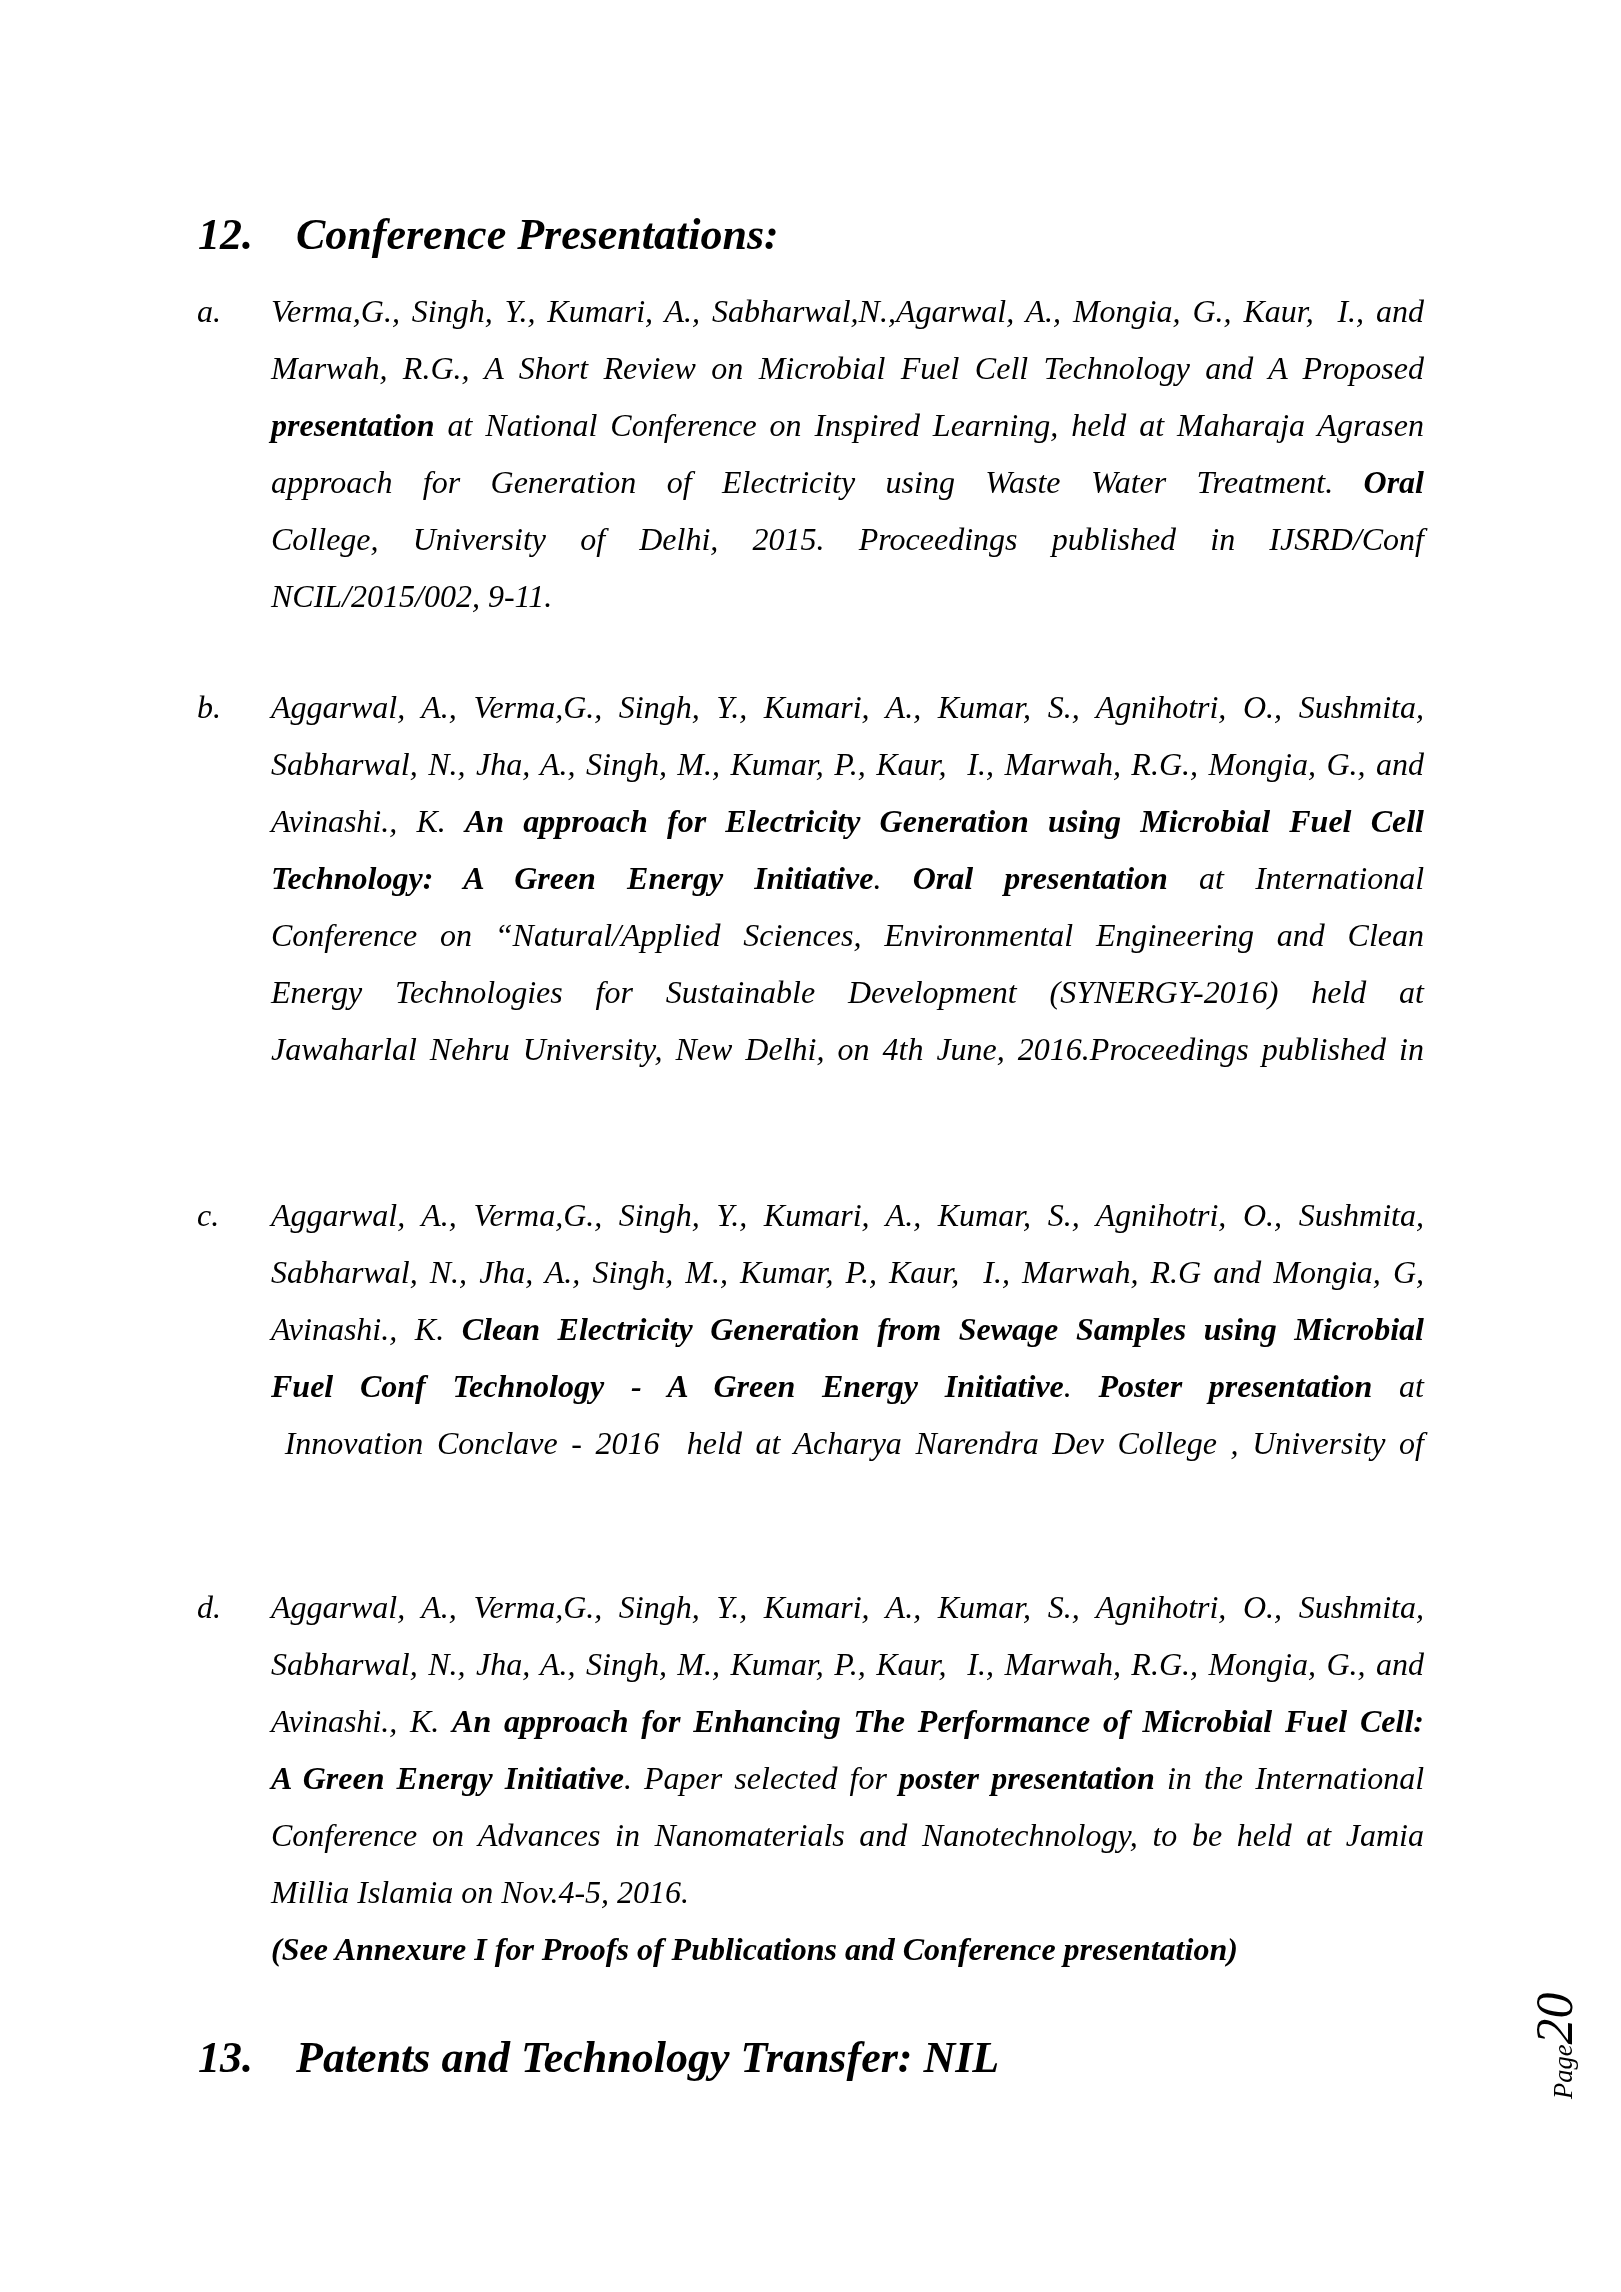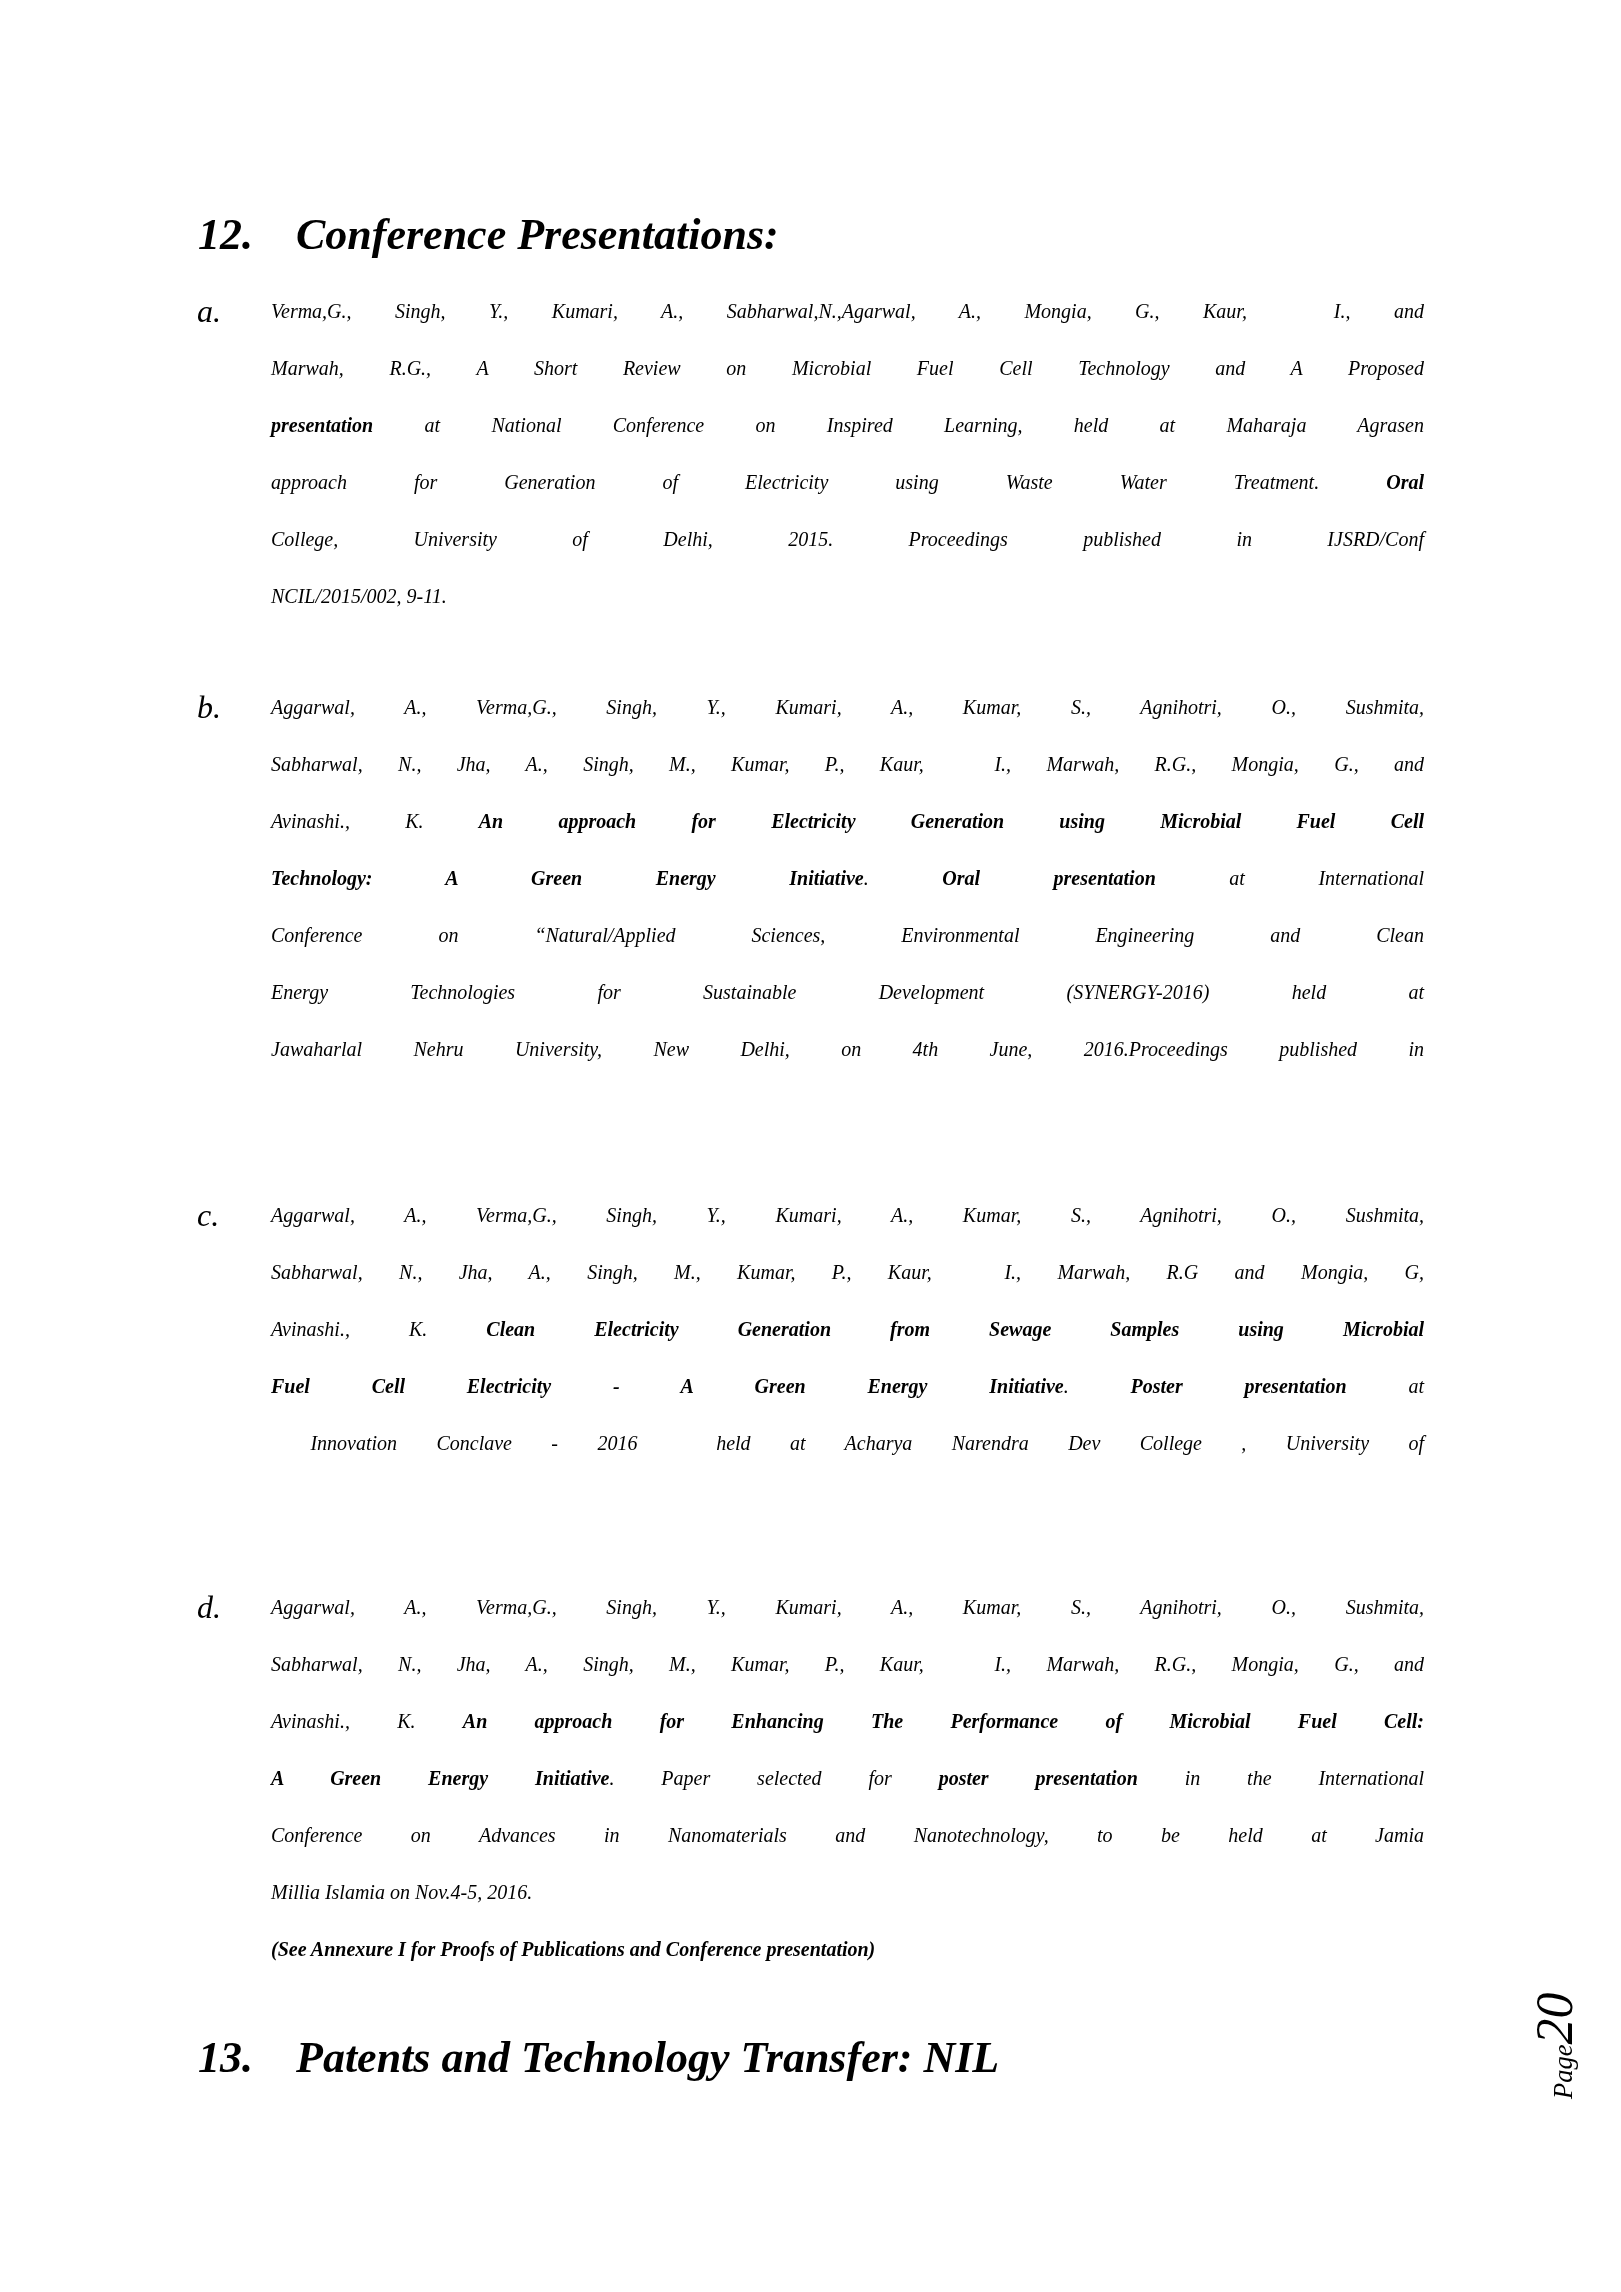--- a/index.html
+++ b/index.html
@@ -14,7 +14,7 @@
   .item { position: absolute; left: 197px; width: 1235px; }
   .item .marker { position: absolute; left: 0; top: 0; font-size: 32px; line-height: 57px; height: 57px; }
   .item .lines { position: absolute; left: 74px; top: 0; width: 1153px; }
-  .line { display: block; width: 1153px; height: 57px; font-size: 20px; line-height: 57px;
+  .line { display: block; width: 1153px; height: 57px; font-size: 32px; line-height: 57px;
           white-space: pre-wrap; text-align: justify; text-align-last: justify; overflow: visible; }
   .line.last { text-align-last: left; }
   .line b, .seg-bold { font-weight: bold; }

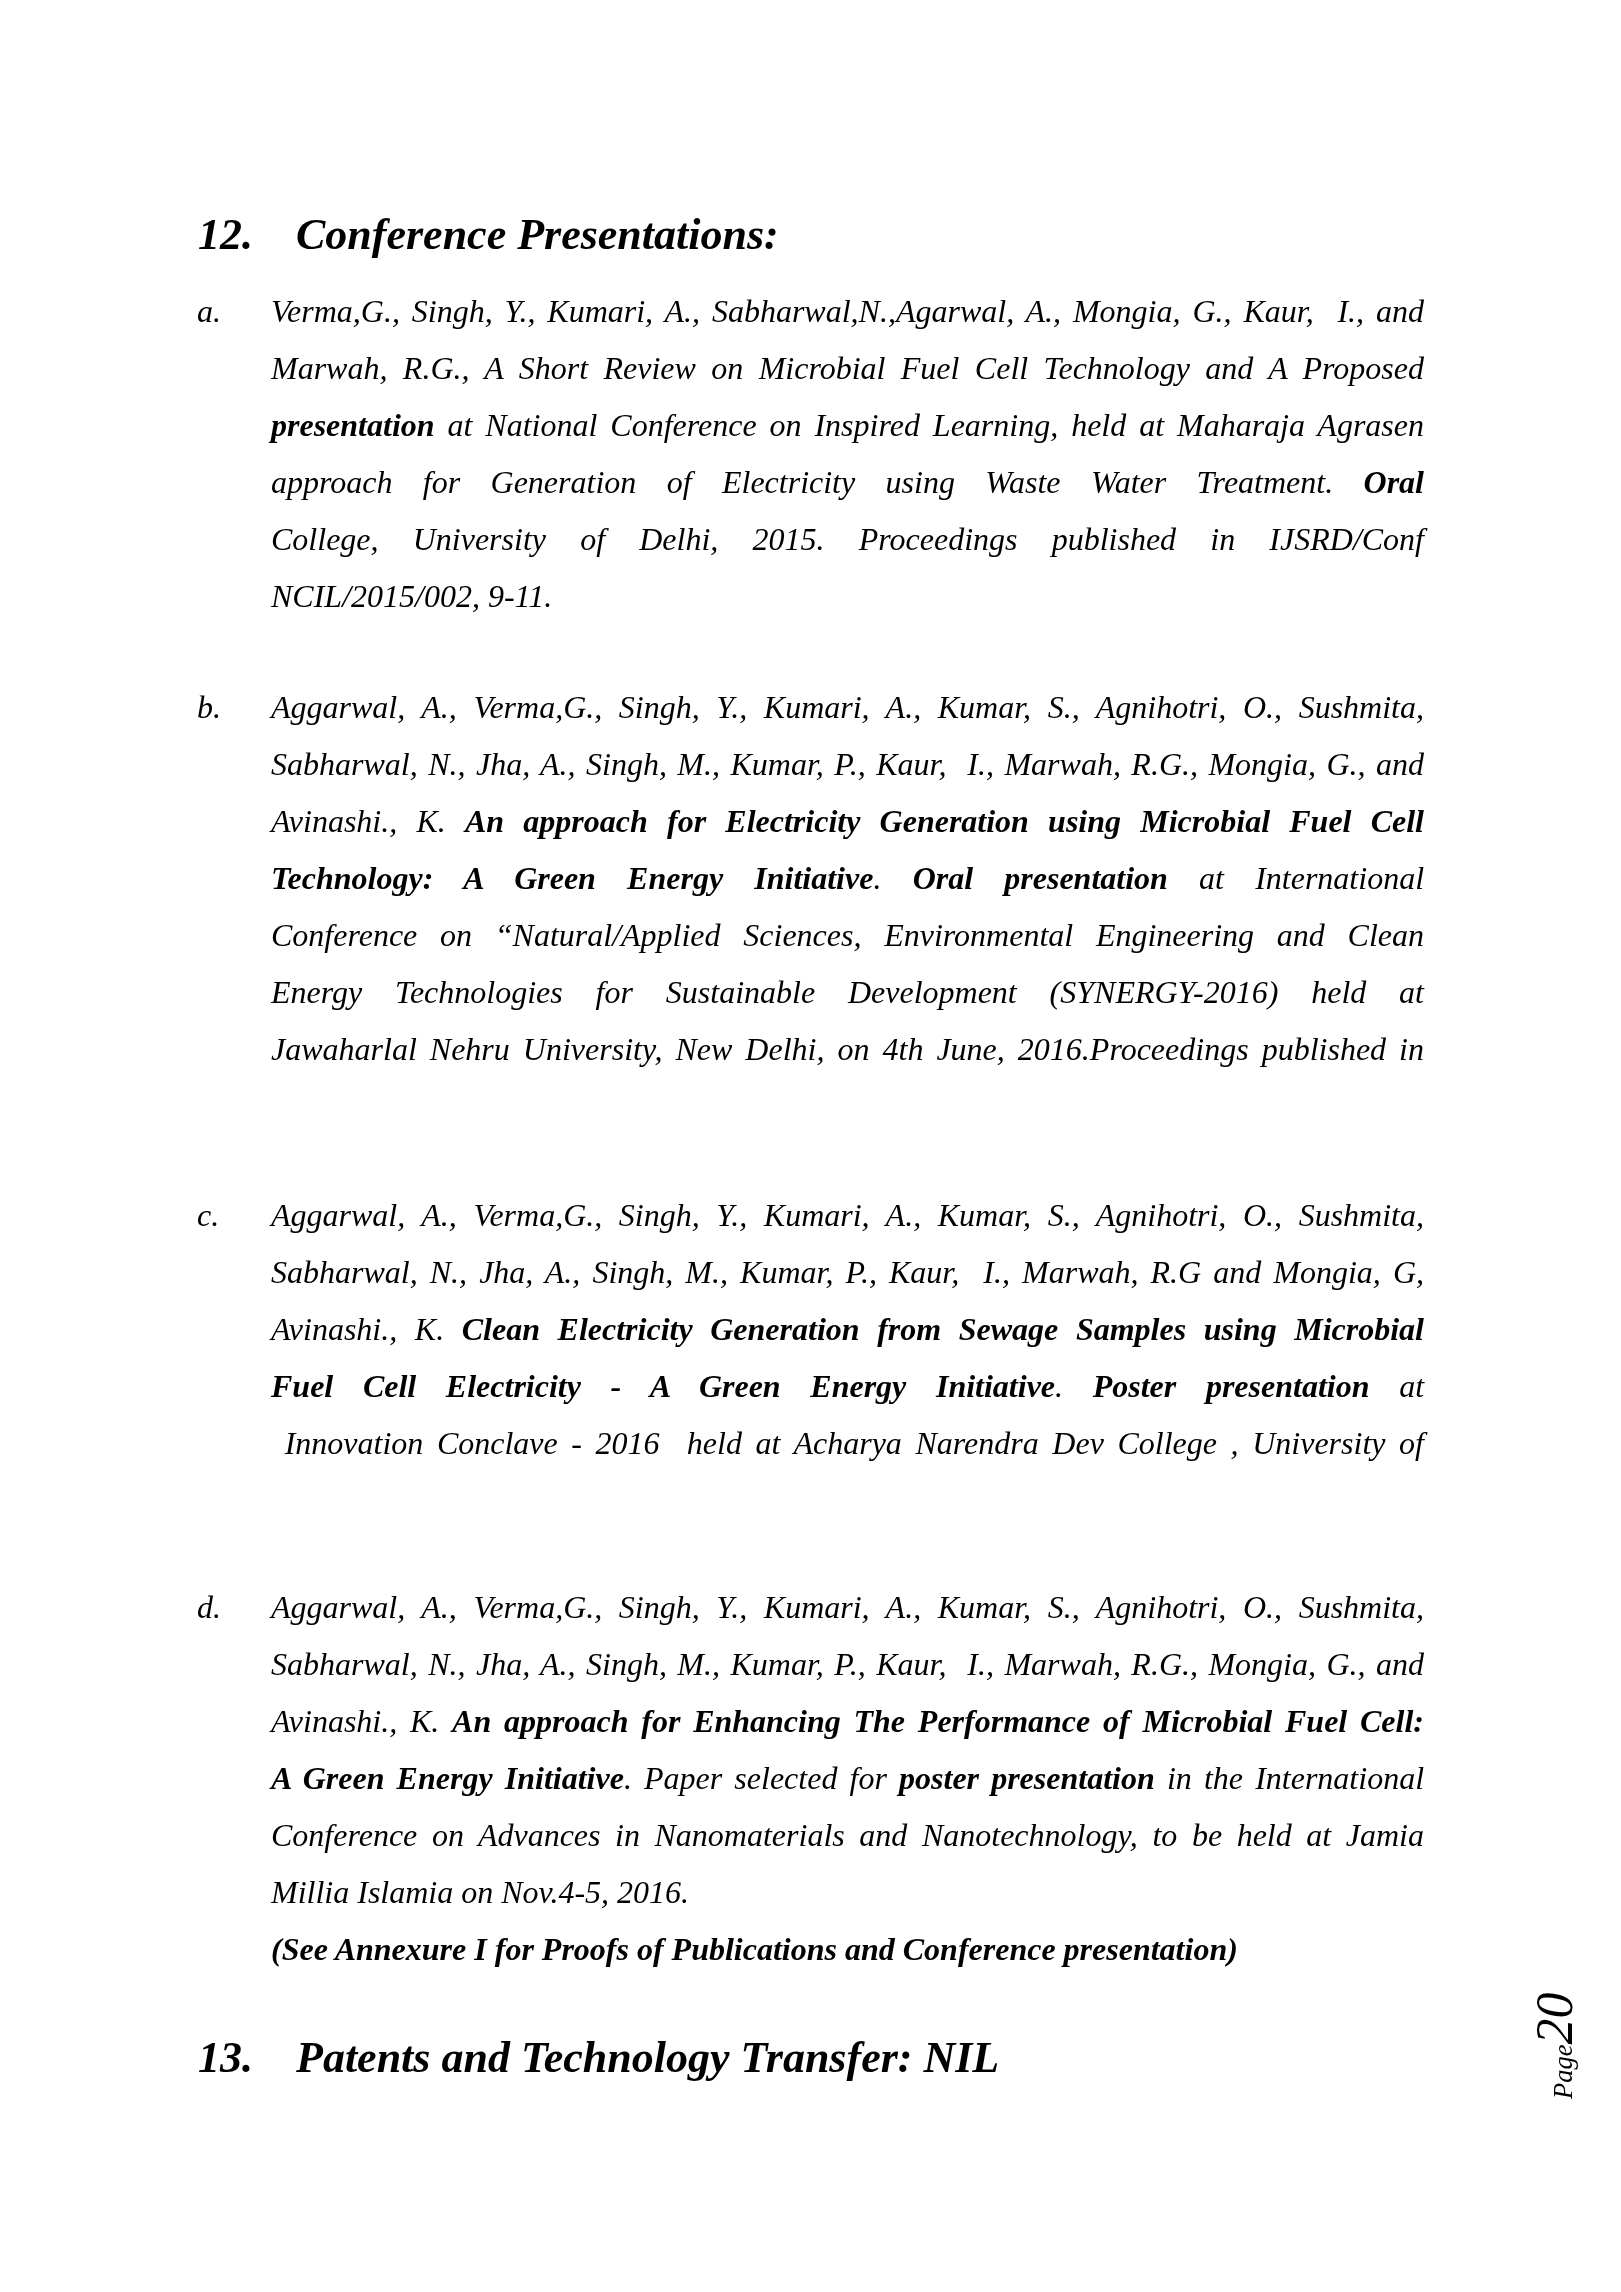--- a/index.html
+++ b/index.html
@@ -65,7 +65,7 @@
         <div class="line"><span>Aggarwal, A., Verma,G., Singh, Y., Kumari, A., Kumar, S., Agnihotri, O., Sushmita,</span></div>
         <div class="line"><span>Sabharwal, N., Jha, A., Singh, M., Kumar, P., Kaur,  I., Marwah, R.G and Mongia, G,</span></div>
         <div class="line"><span>Avinashi., K. </span><span class="seg-bold">Clean Electricity Generation from Sewage Samples using Microbial</span></div>
-        <div class="line"><span class="seg-bold">Fuel Cell Electricity - A Green Energy Initiative</span><span>. </span><span class="seg-bold">Poster presentation</span><span> at</span></div>
+        <div class="line"><span class="seg-bold">Fuel Conf Technology - A Green Energy Initiative</span><span>. </span><span class="seg-bold">Poster presentation</span><span> at</span></div>
         <div class="line"><span> Innovation Conclave - 2016  held at Acharya Narendra Dev College , University of</span></div>
       </div>
   </div>

